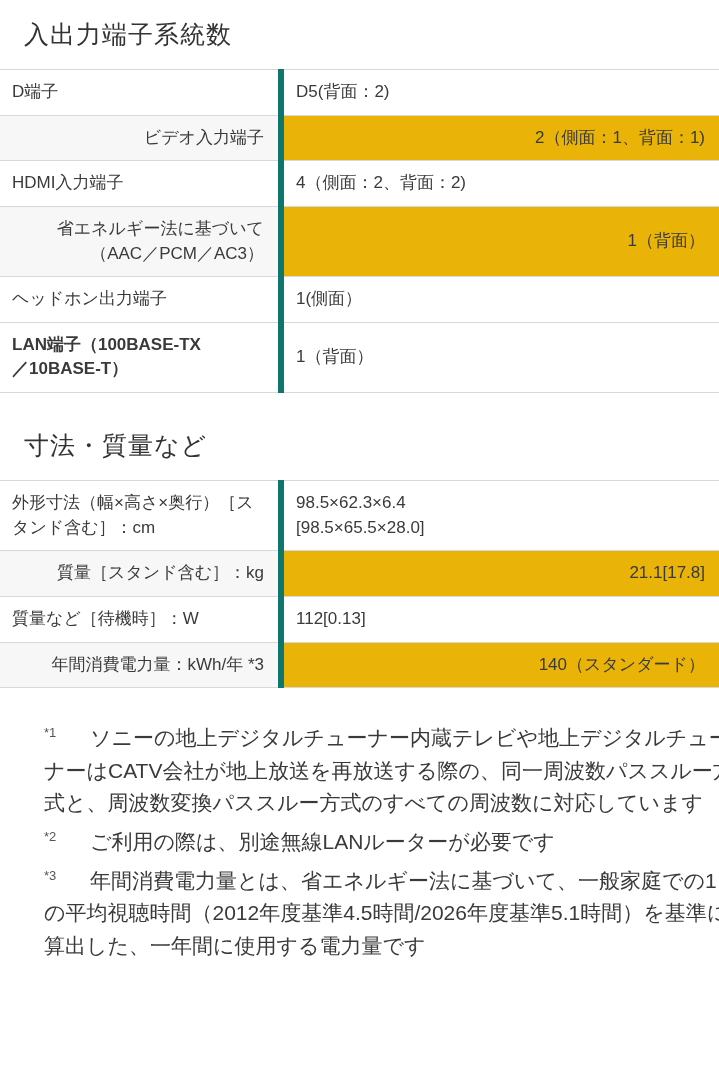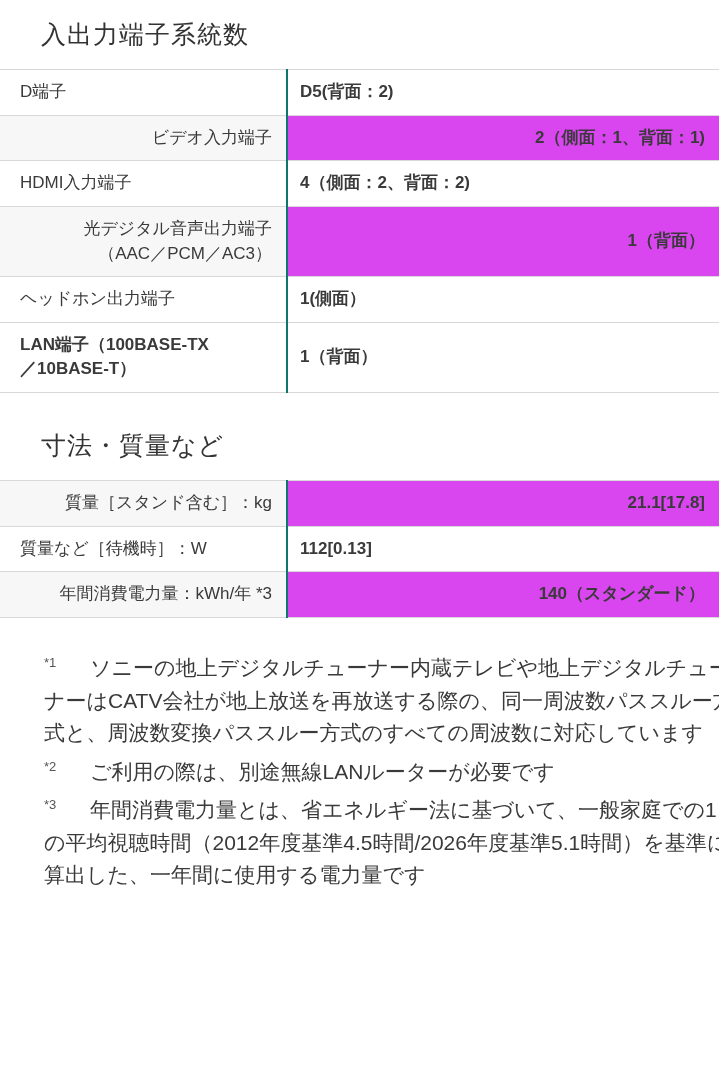--- a/index.html
+++ b/index.html
@@ -30,7 +30,7 @@
     color: #333333;
     font-weight: 400;
     letter-spacing: 1px;
-    padding-left: 41px;
+    padding-left: 24px;
     margin: 0;
   }
   .spec-table {

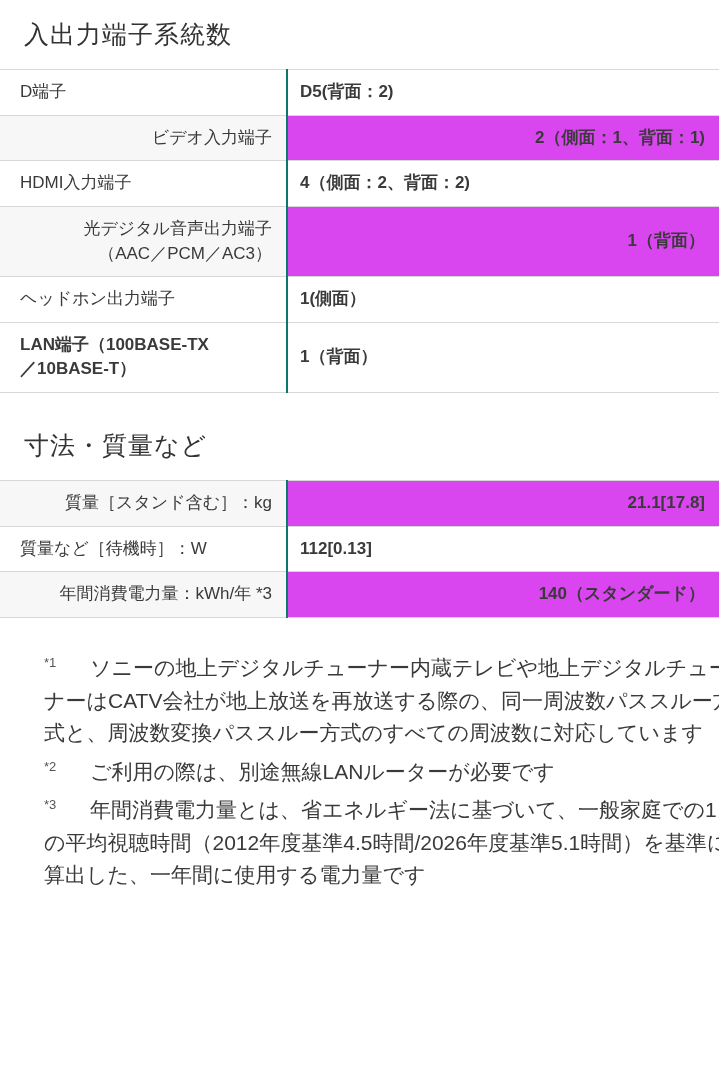--- a/index.html
+++ b/index.html
@@ -50,8 +50,8 @@
   }
   .spec-table td.label {
     width: 252px;
-    padding-left: 20px;
-    border-right: 2px solid #0f766e;
+    padding-left: 12px;
+    border-right: 6px solid #0f766e;
     background: #ffffff;
   }
   .spec-table td.value {

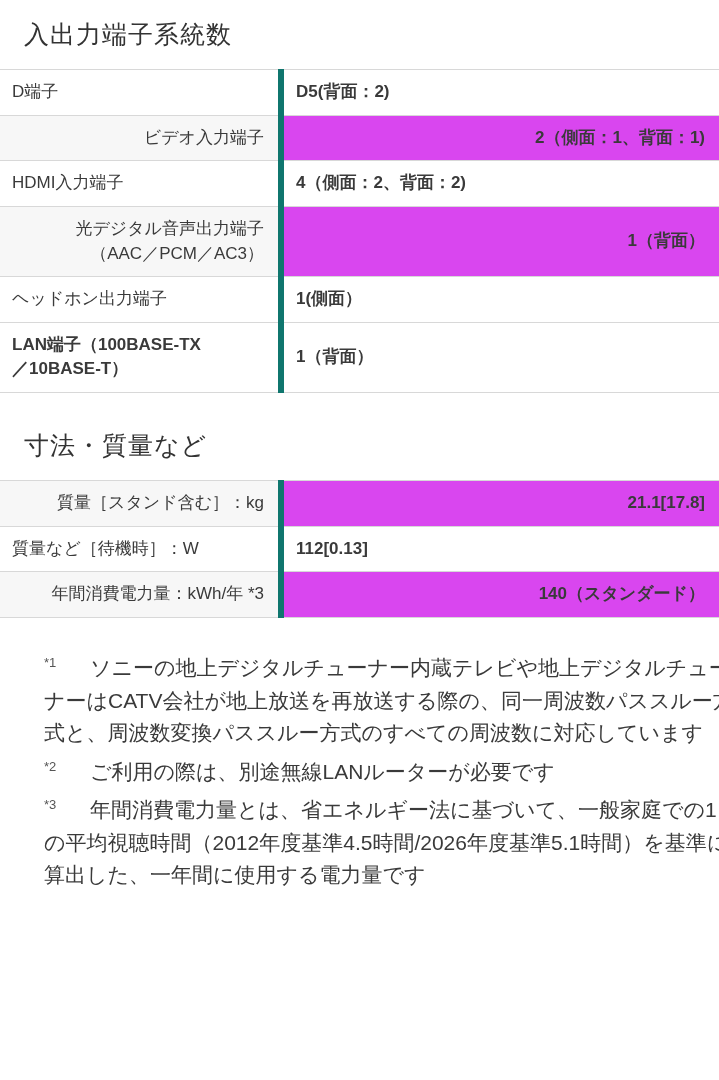--- a/index.html
+++ b/index.html
@@ -57,7 +57,6 @@
   .spec-table td.value {
     padding-left: 12px;
     background: #ffffff;
-    font-weight: bold;
   }
   .spec-table tr.alt td {
     background: #f7f7f7;

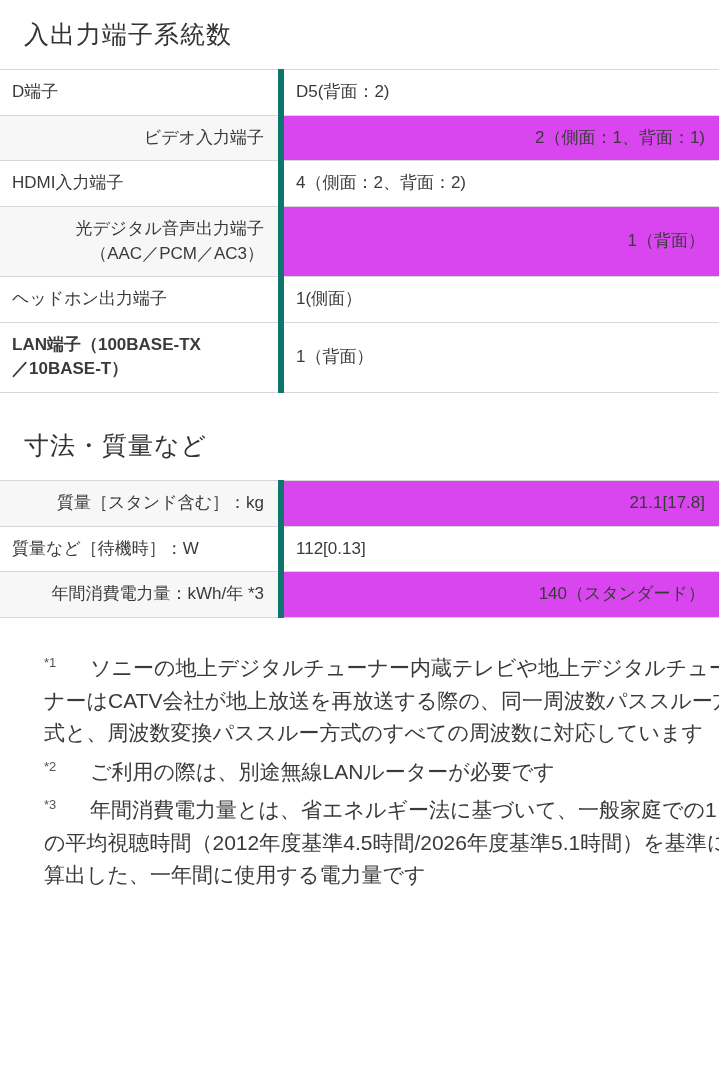--- a/index.html
+++ b/index.html
@@ -63,7 +63,7 @@
     text-align: right;
   }
   .spec-table tr.alt td.label { background: #f7f7f7; }
-  .spec-table tr.alt td.value { background: #d946ef; }
+  .spec-table tr.alt td.value { background: #eab308; }
 
   .value .line { display: block; }
 

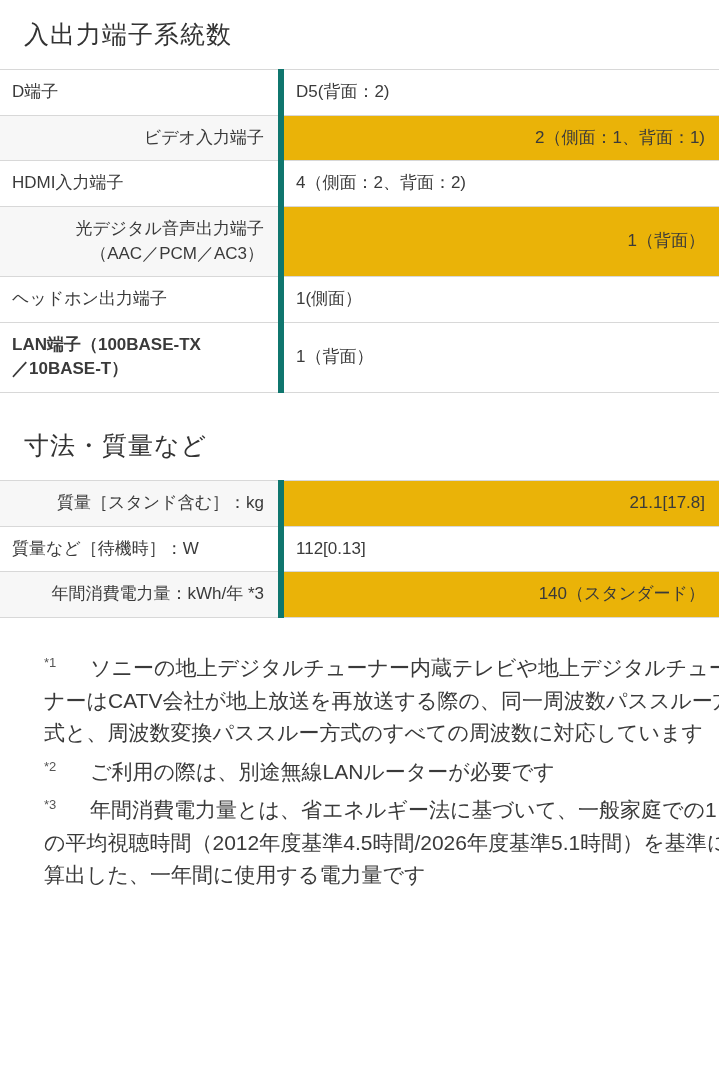--- a/index.html
+++ b/index.html
@@ -118,7 +118,7 @@
           <td class="value">4（側面：2、背面：2)</td>
         </tr>
         <tr class="alt">
-          <td class="label" style="white-space:pre-line;">光デジタル音声出力端子
+          <td class="label" style="white-space:pre-line;">省エネルギー法に基づいて
 （AAC／PCM／AC3）</td>
           <td class="value">1（背面）</td>
         </tr>

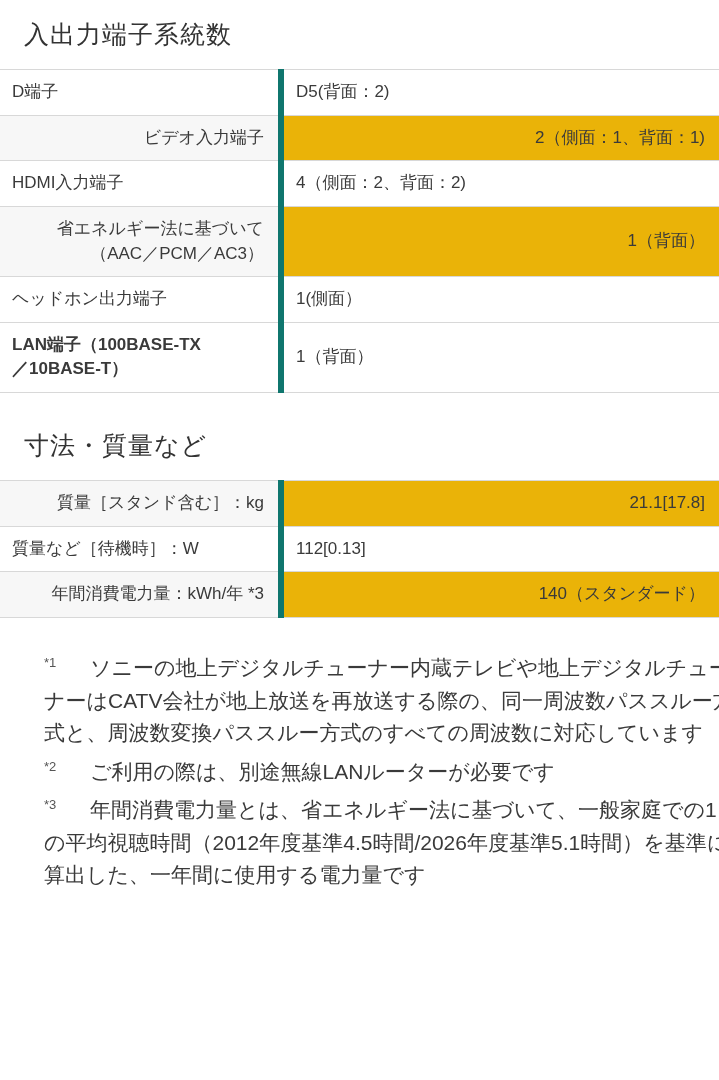--- a/index.html
+++ b/index.html
@@ -142,6 +142,13 @@
     <div class="gap-1"></div>
     <table class="spec-table">
       <tbody>
+        <tr>
+          <td class="label">外形寸法（幅×高さ×奥行）［スタンド含む］：cm</td>
+          <td class="value">
+            <span class="line">98.5×62.3×6.4</span>
+            <span class="line">[98.5×65.5×28.0]</span>
+          </td>
+        </tr>
         <tr class="alt">
           <td class="label">質量［スタンド含む］：kg</td>
           <td class="value">21.1[17.8]</td>

